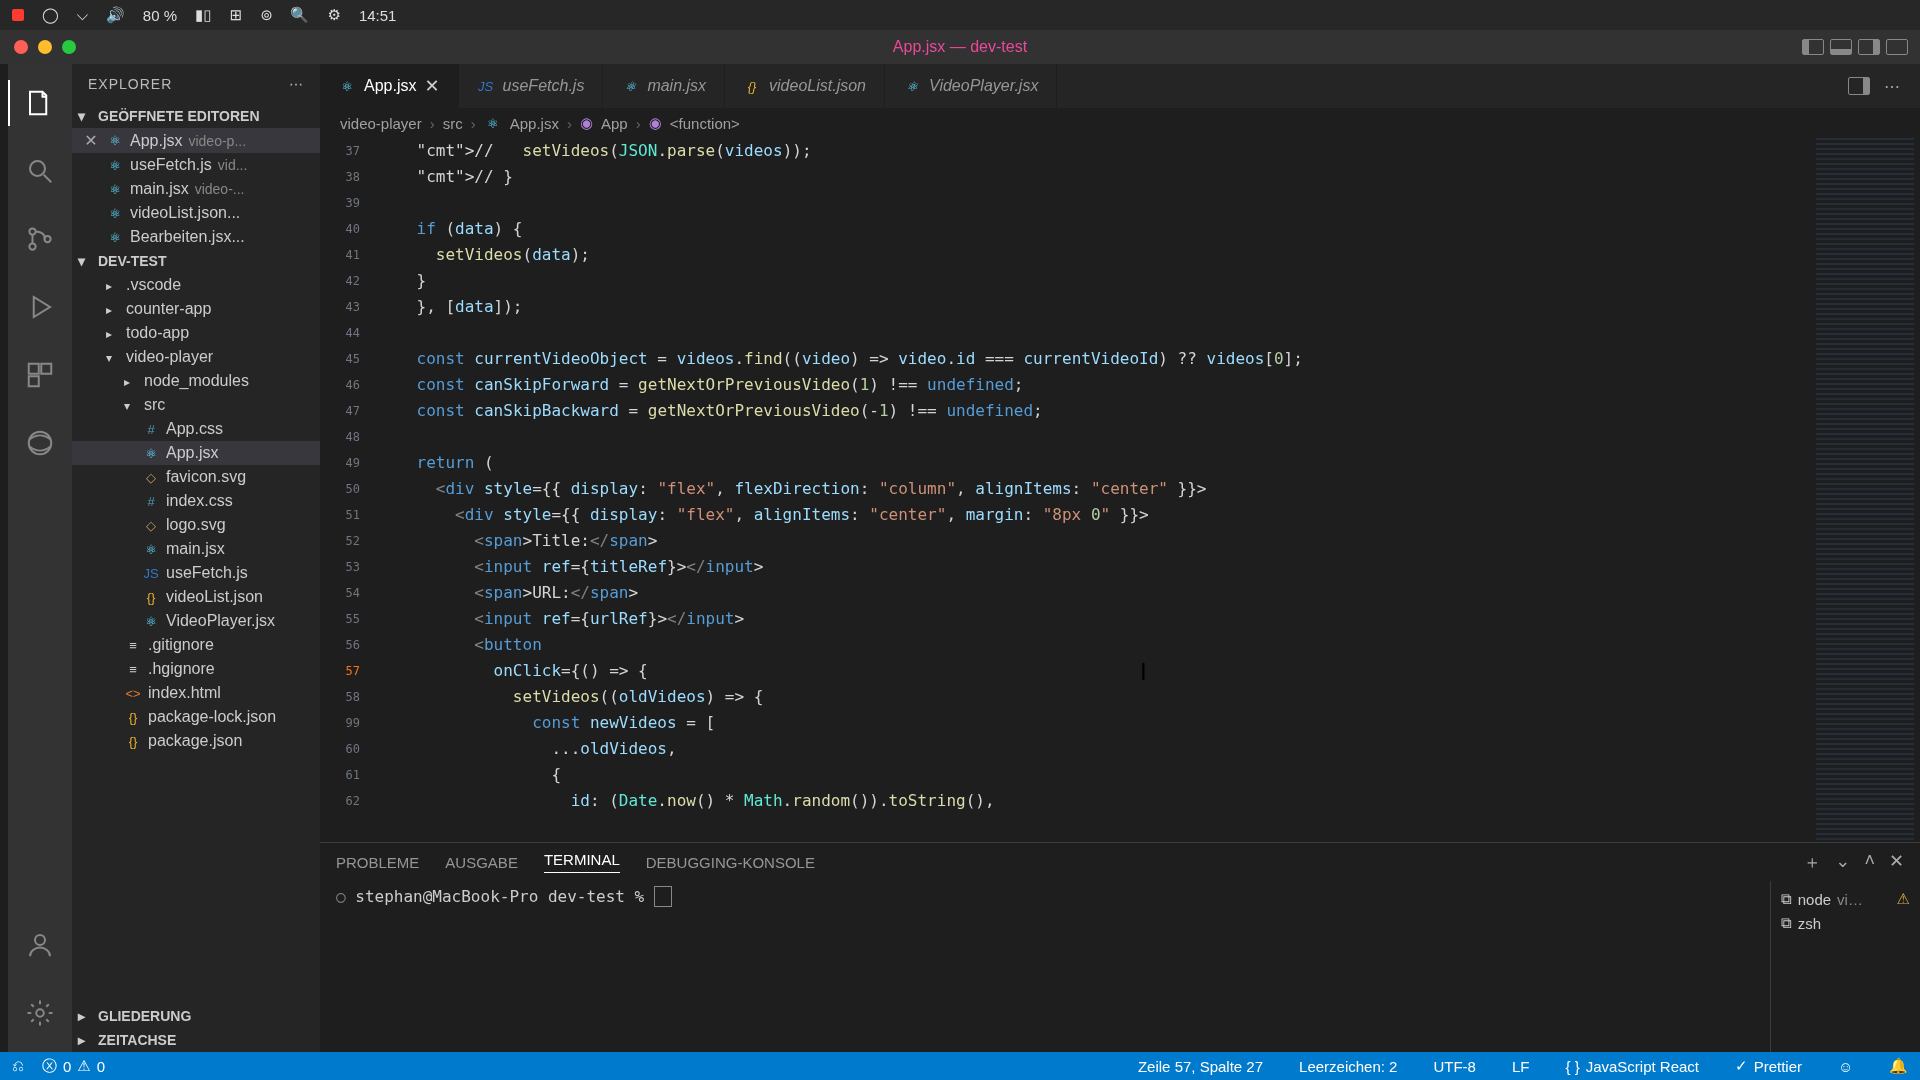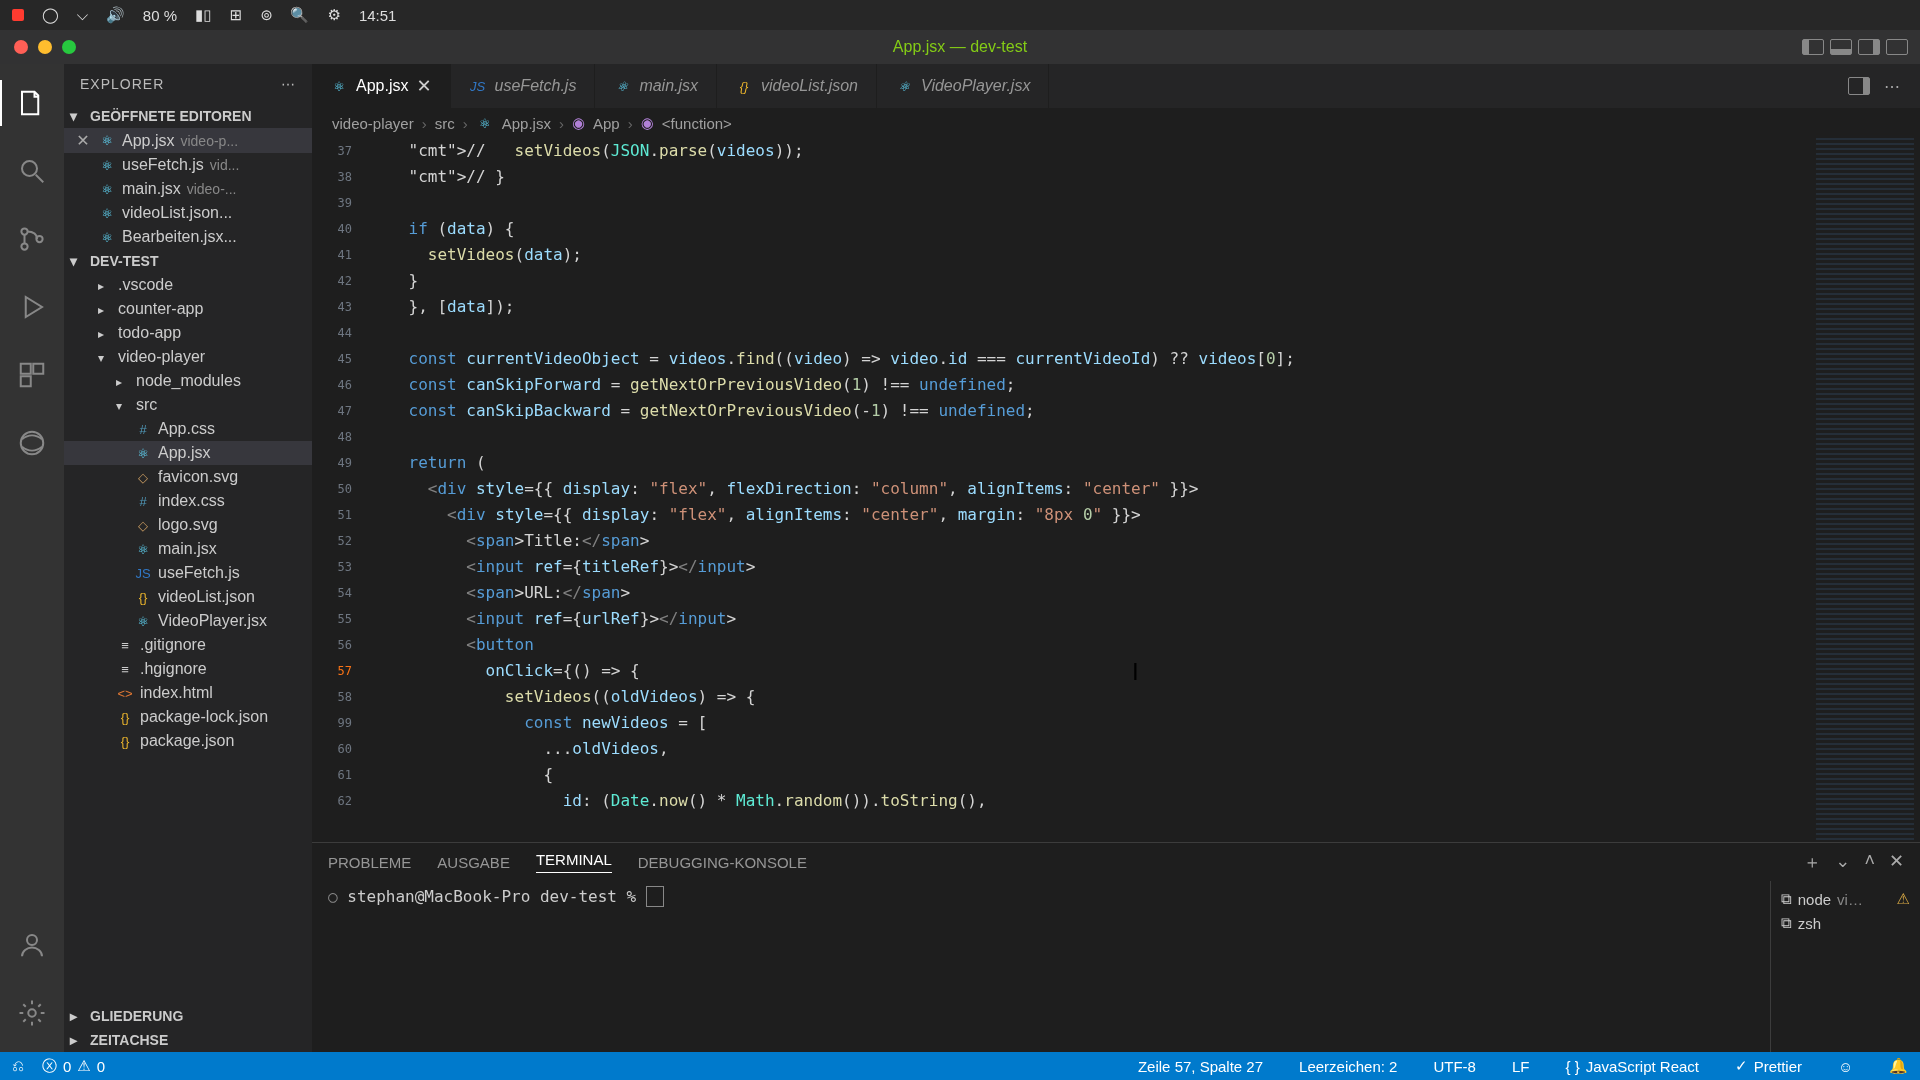--- a/index.html
+++ b/index.html
@@ -44,7 +44,7 @@
   .traffic .r { background: #ff5f56; }
   .traffic .y { background: #ffbd2e; }
   .traffic .g { background: #27c93f; }
-  .title-bar .title { position: absolute; left: 50%; transform: translateX(-50%); font-size: 16px; color: #84cc16; }
+  .title-bar .title { position: absolute; left: 50%; transform: translateX(-50%); font-size: 16px; color: #ec4899; }
   .title-bar .layout-icons { position: absolute; right: 12px; display: flex; gap: 6px; }
   .title-bar .layout-icons span { width: 22px; height: 16px; border: 1.5px solid #888; border-radius: 2px; position: relative; }
   .li-left::before { content:""; position:absolute; left:0; top:0; bottom:0; width:6px; background:#888; }

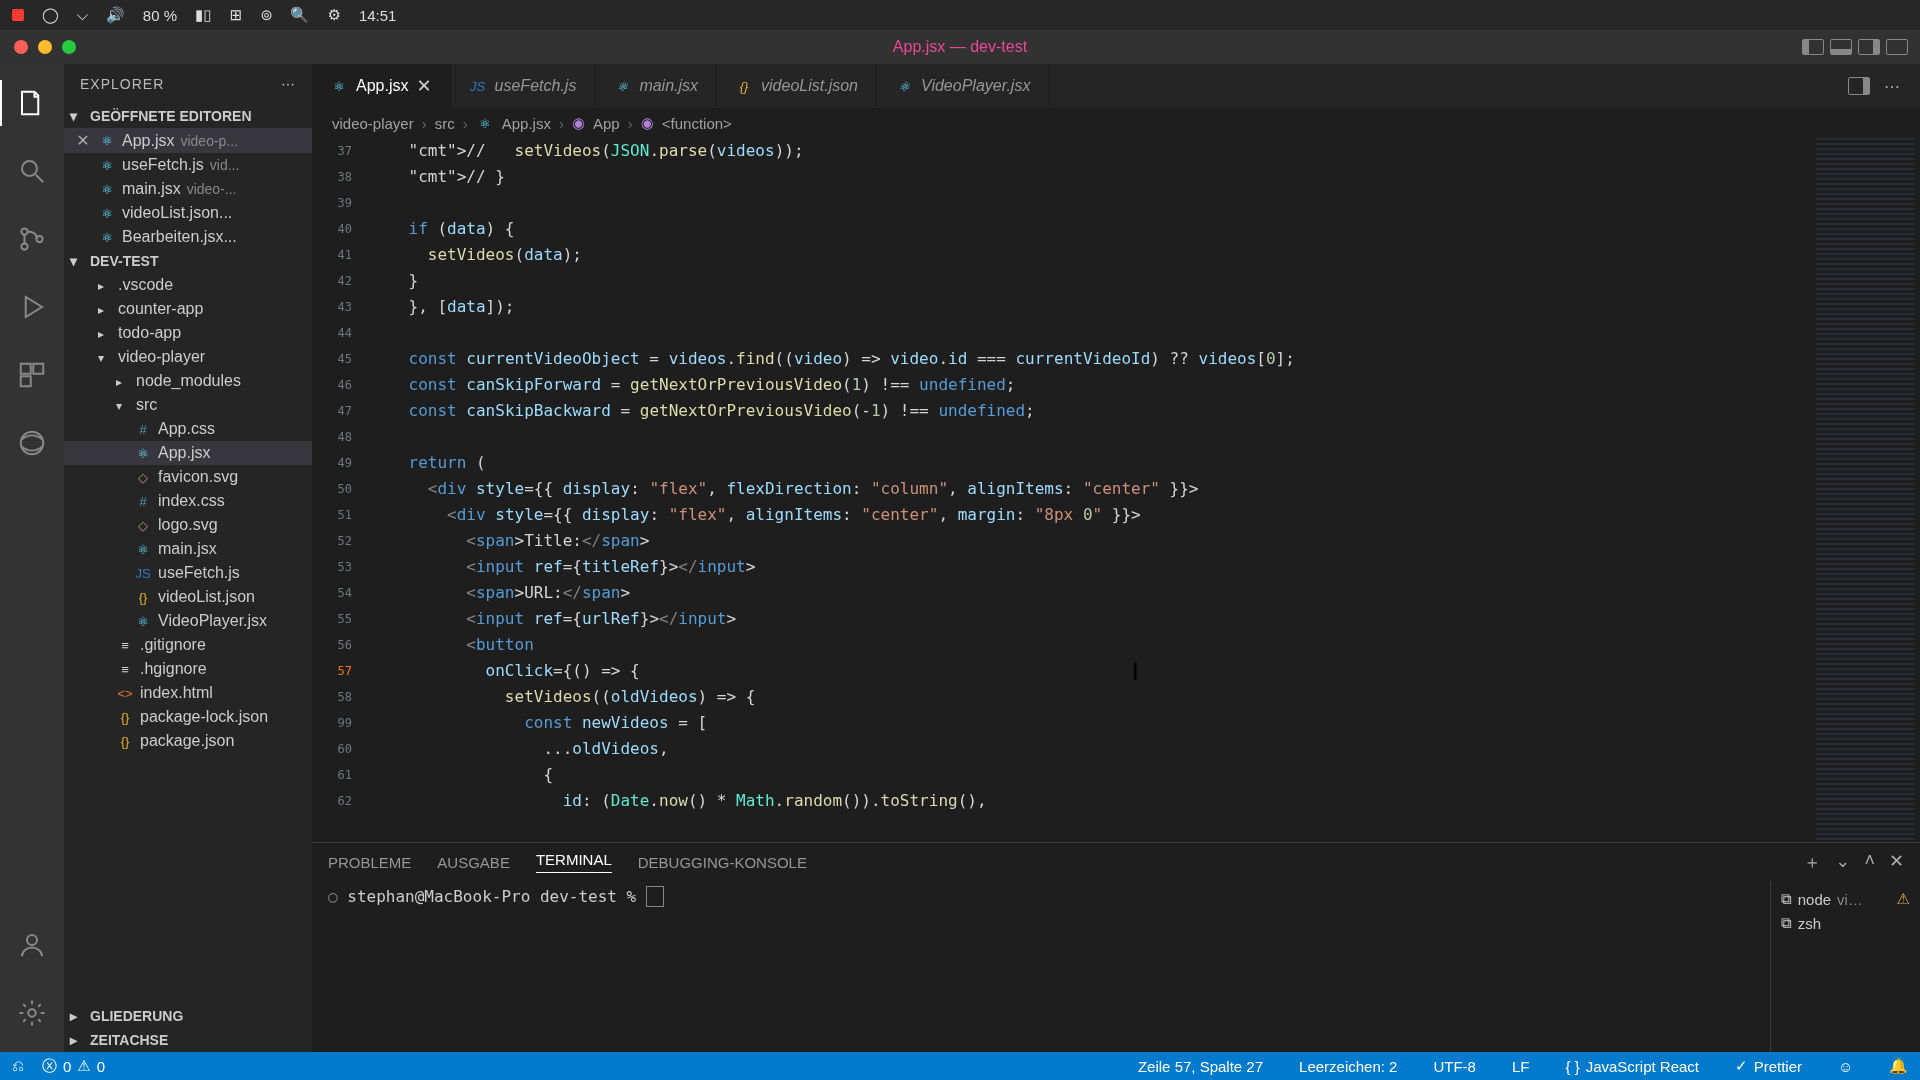--- a/index.html
+++ b/index.html
@@ -51,7 +51,7 @@
   .li-bottom::before { content:""; position:absolute; left:0; right:0; bottom:0; height:5px; background:#888; }
   .li-right::before { content:""; position:absolute; right:0; top:0; bottom:0; width:6px; background:#888; }
 
-  .main { display: flex; height: calc(100% - 30px - 34px - 28px); }
+  .main { display: flex; height: calc(100% - 30px - 34px - 28px); padding-left: 8px; }
 
   
   .activity-bar {

